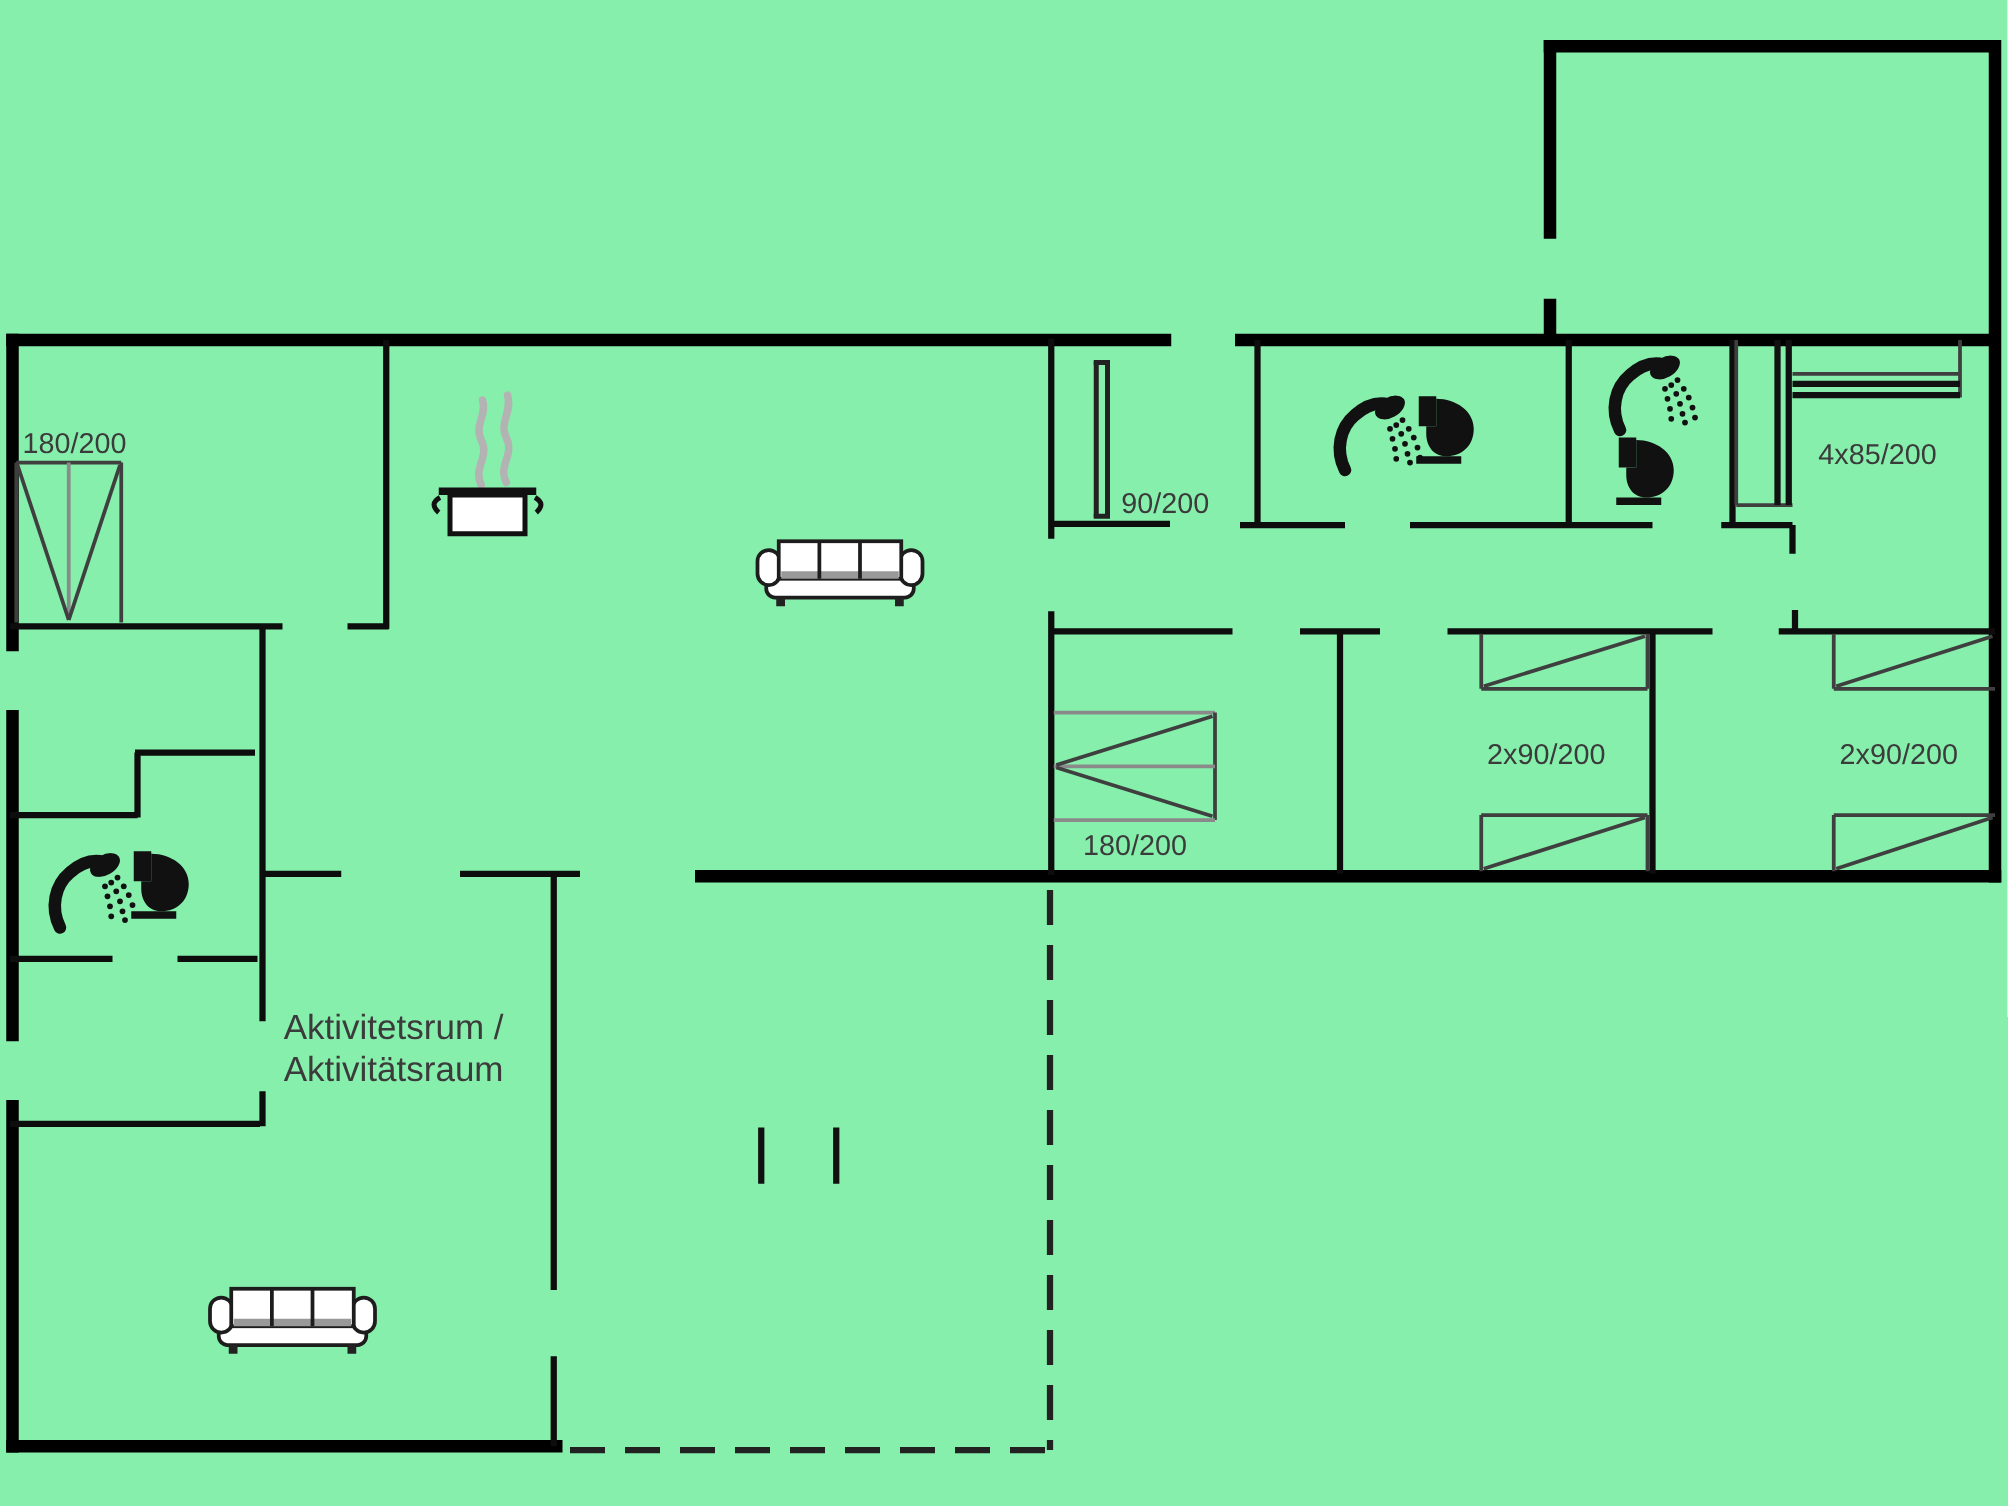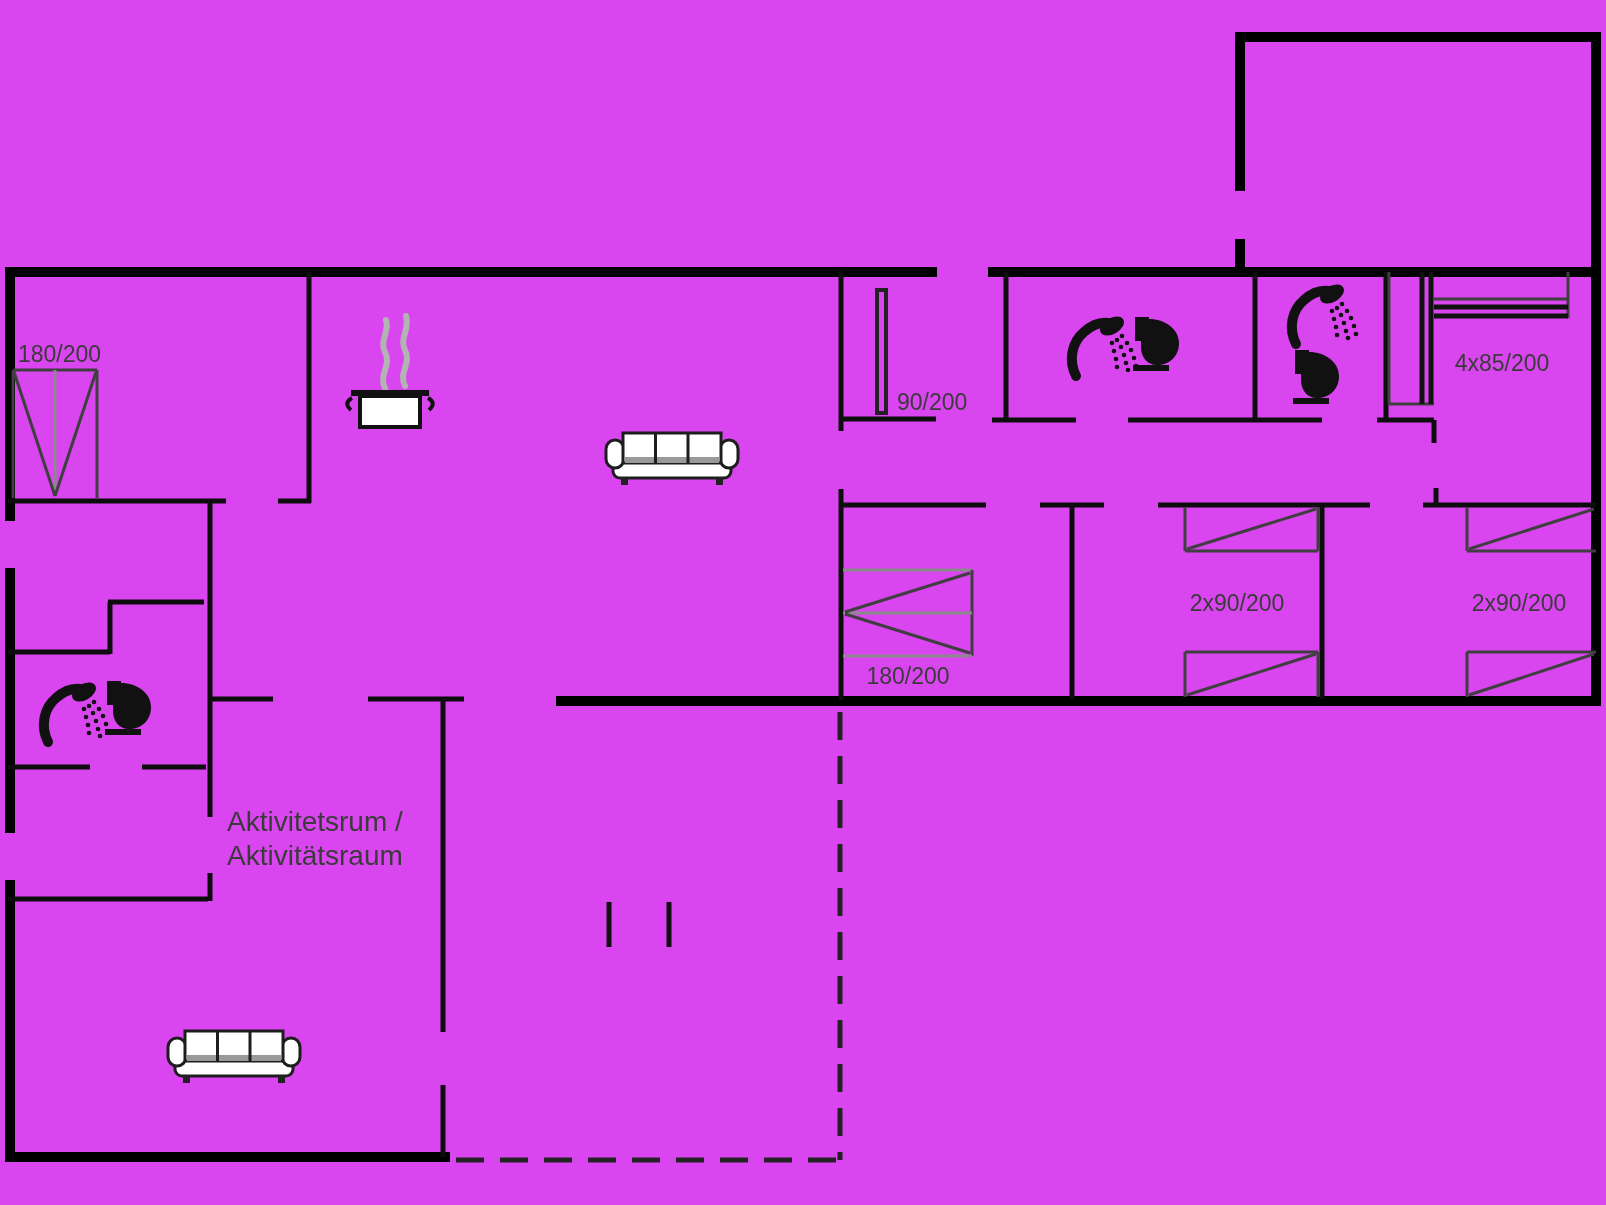--- a/index.html
+++ b/index.html
@@ -3,7 +3,7 @@
 <meta charset="utf-8">
 <style>
   html,body{margin:0;padding:0;background:#ffffff;}
-  .stage{position:relative;width:1606px;height:1205px;background:#d946ef;overflow:hidden;
+  .stage{position:relative;width:1606px;height:1205px;background:#86efac;overflow:hidden;
          font-family:"Liberation Sans", sans-serif;}
   svg{display:block;}
   .dim-label{font-family:"Liberation Sans",sans-serif;font-size:23px;fill:#3b3b3b;}

